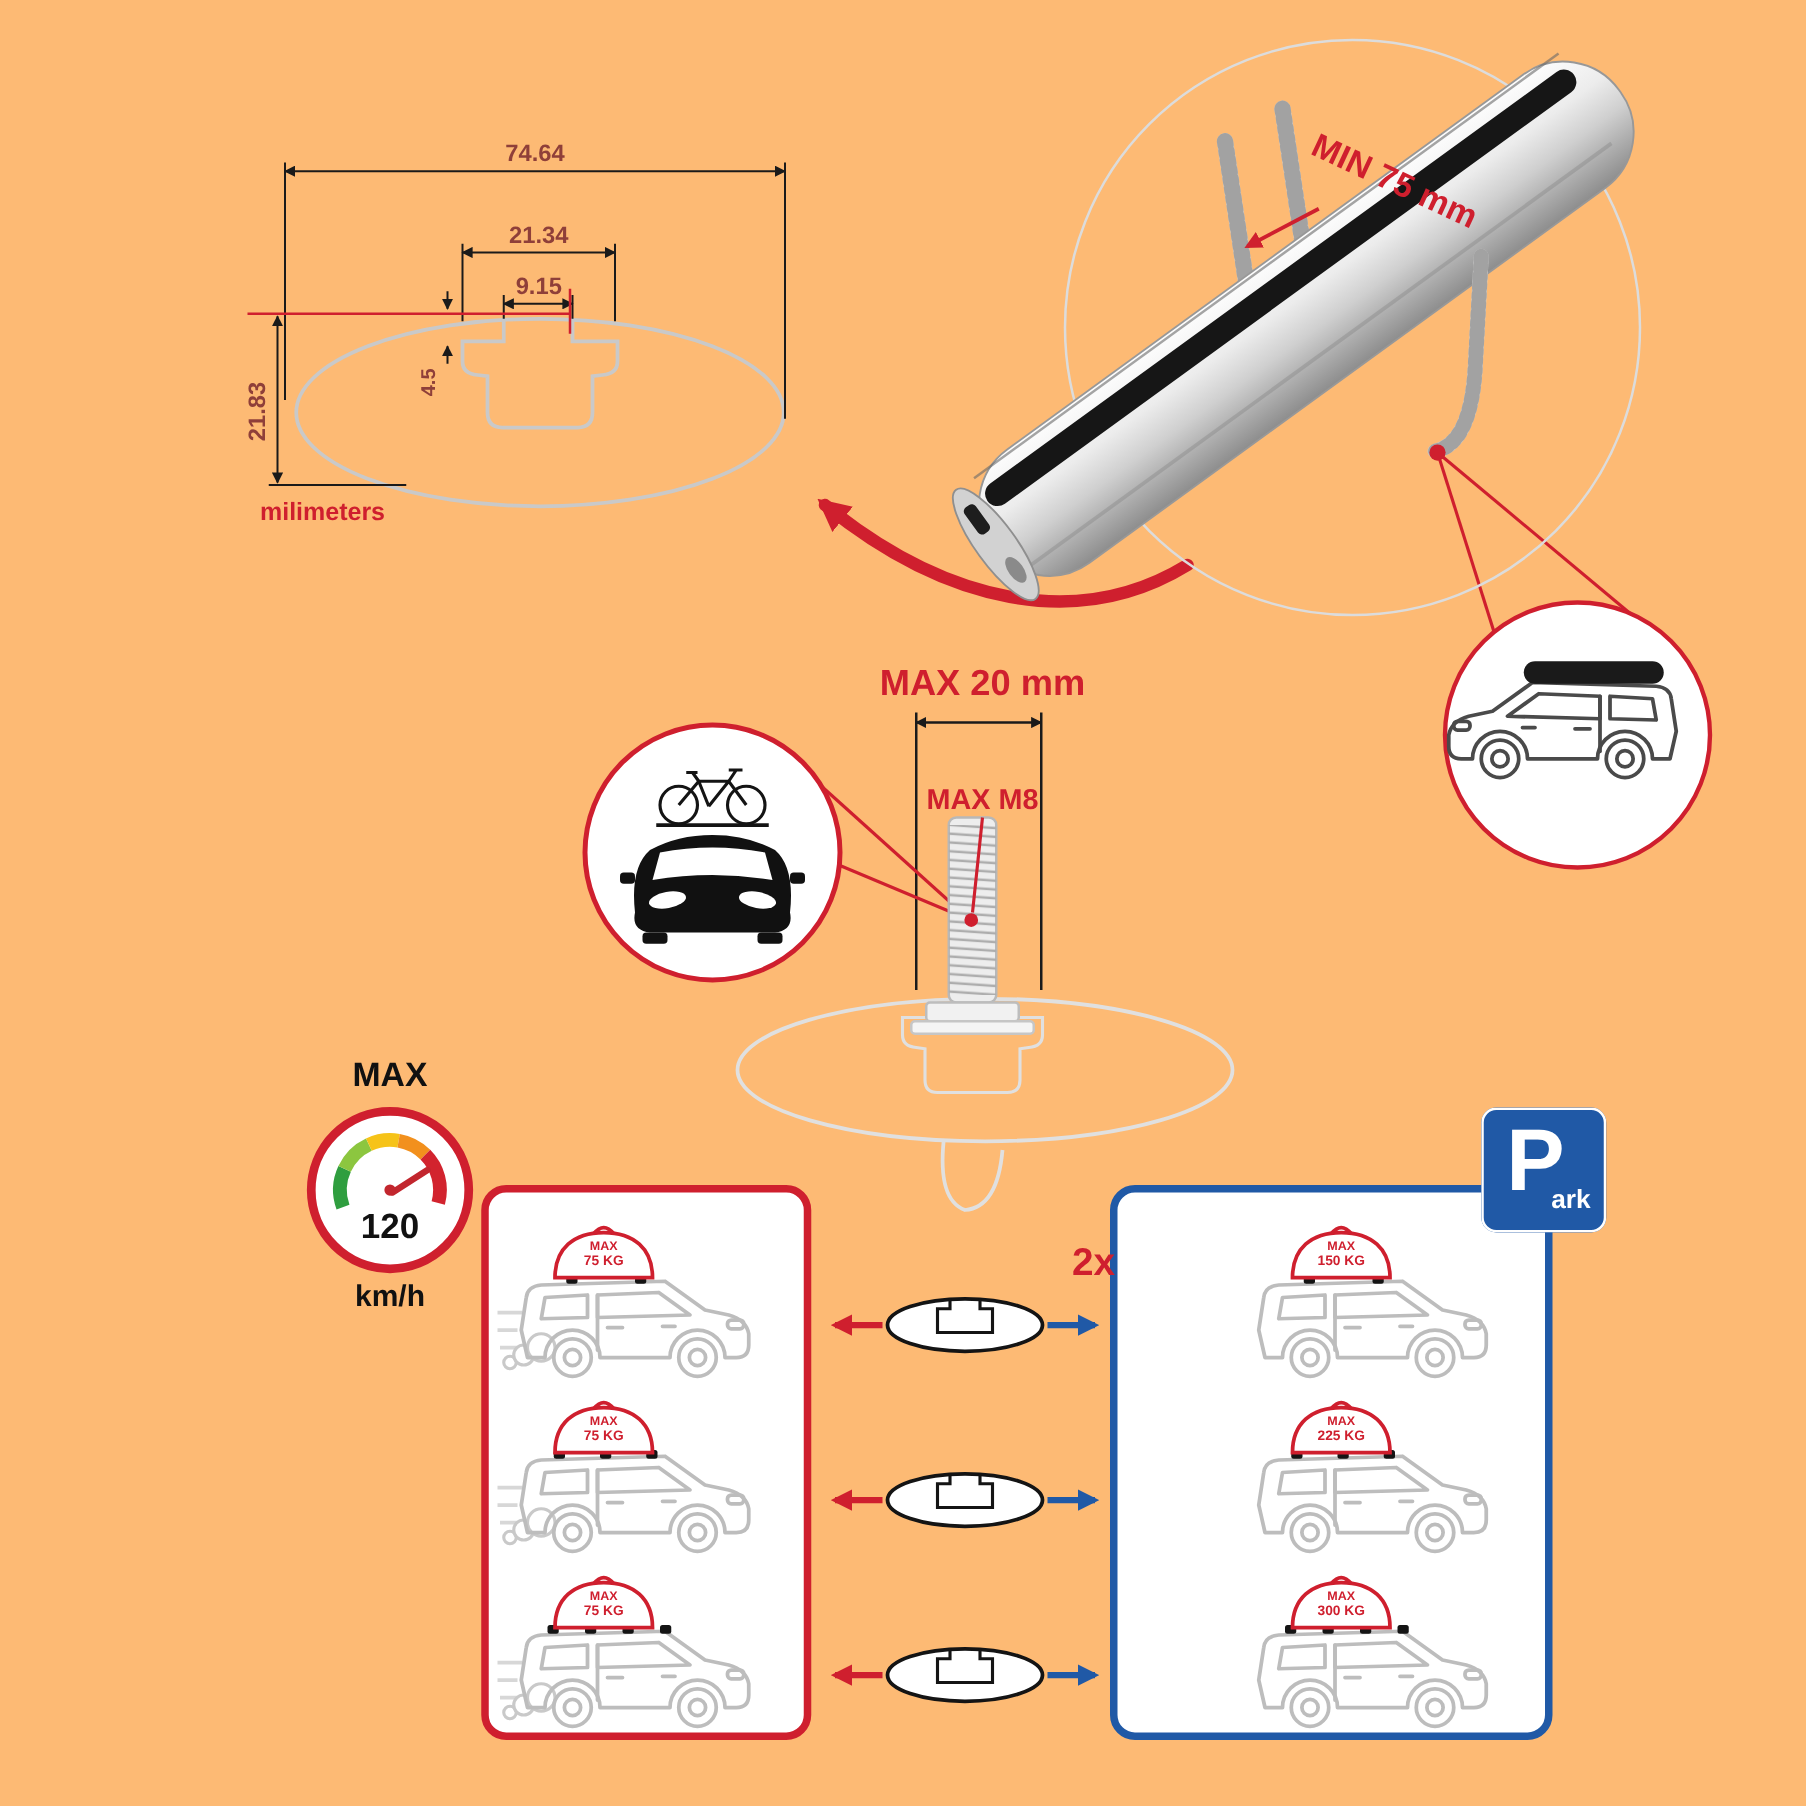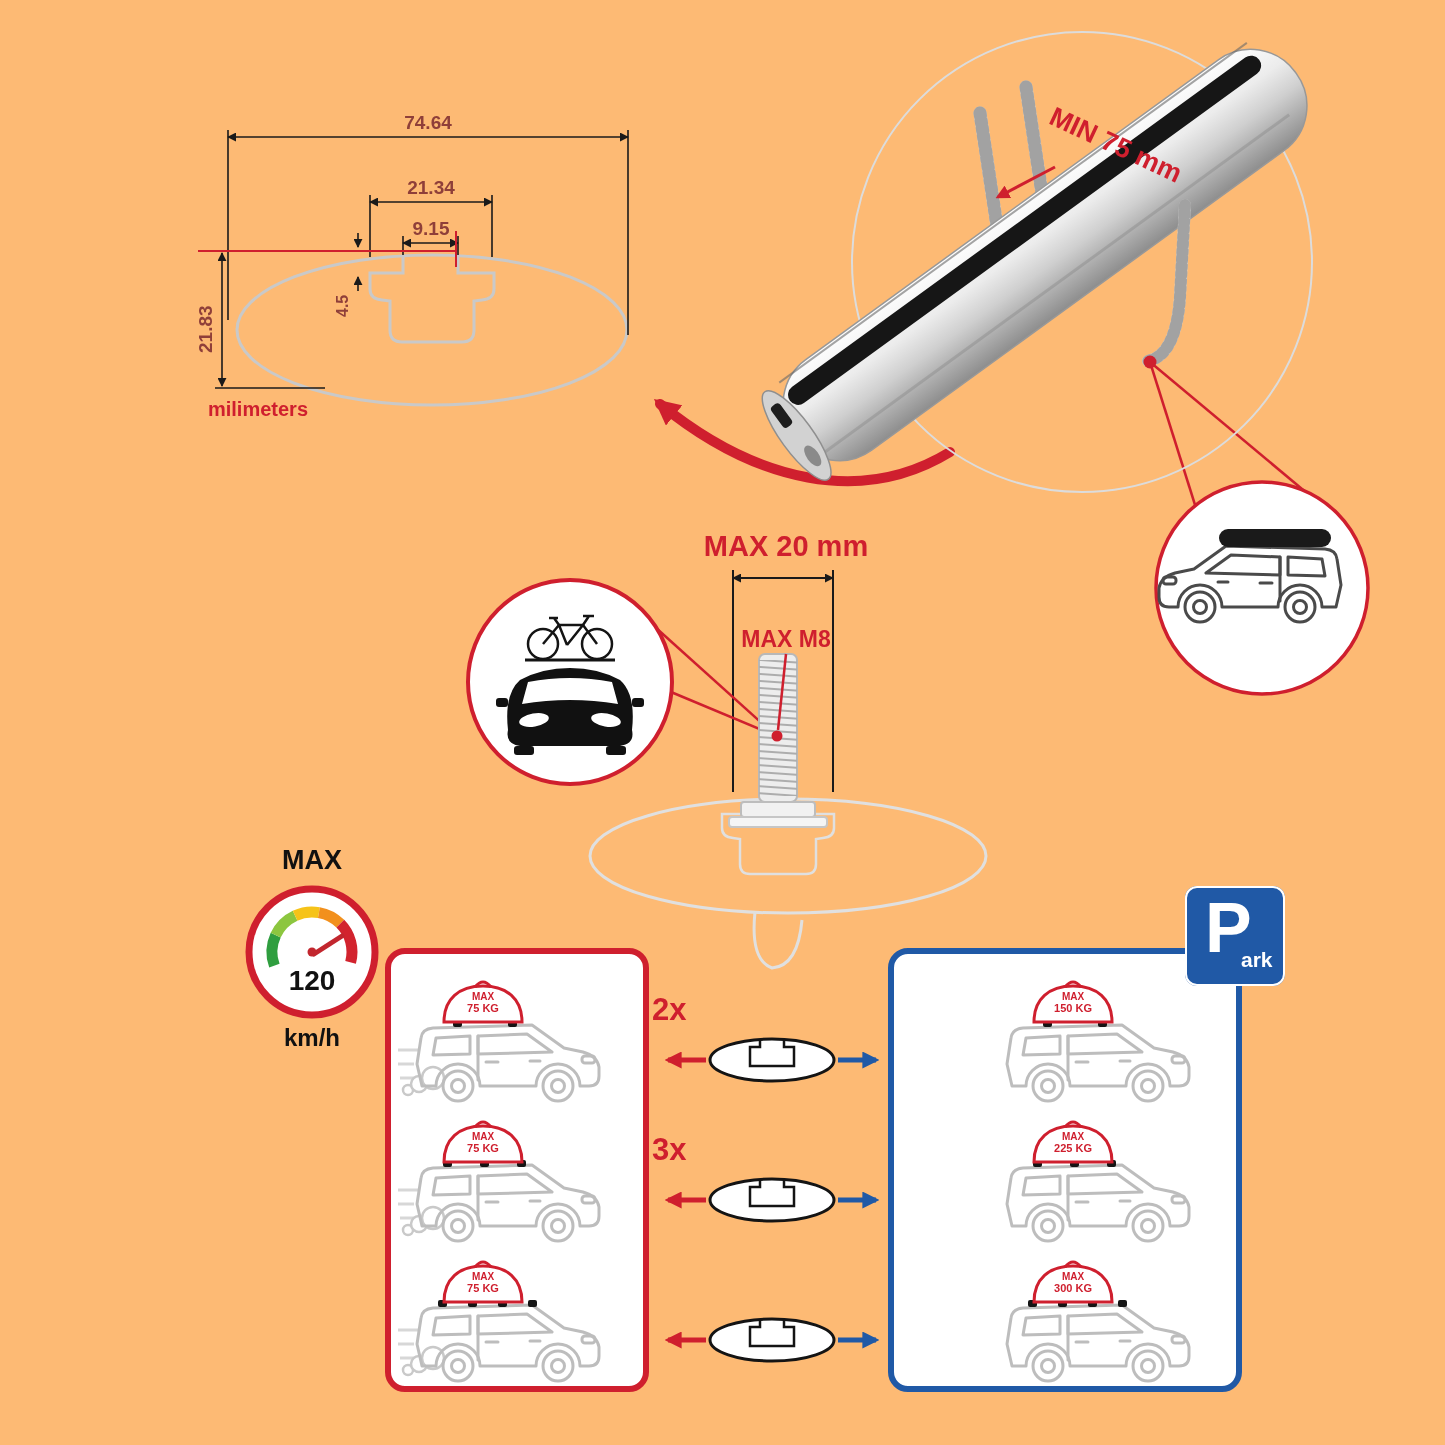--- a/index.html
+++ b/index.html
@@ -11,7 +11,7 @@
   .panel{box-sizing:border-box;border-radius:20px;background:#fff;}
   .panel.red{border:6px solid #cf1f2e;}
   .panel.blue{border:6px solid #2059a6;}
-  .mult{width:240px;text-align:left;font-size:31px;font-weight:bold;color:#cf1f2e;}
+  .mult{width:240px;text-align:right;font-size:31px;font-weight:bold;color:#cf1f2e;}
   .lbl{width:136px;text-align:center;color:#111;font-weight:bold;}
   .psign{width:100px;height:100px;background:#2059a6;border-radius:12px;box-shadow:0 0 0 2px #fff inset;}
   .psign .big{position:absolute;left:20px;top:2px;font-size:70px;font-weight:bold;color:#fff;}

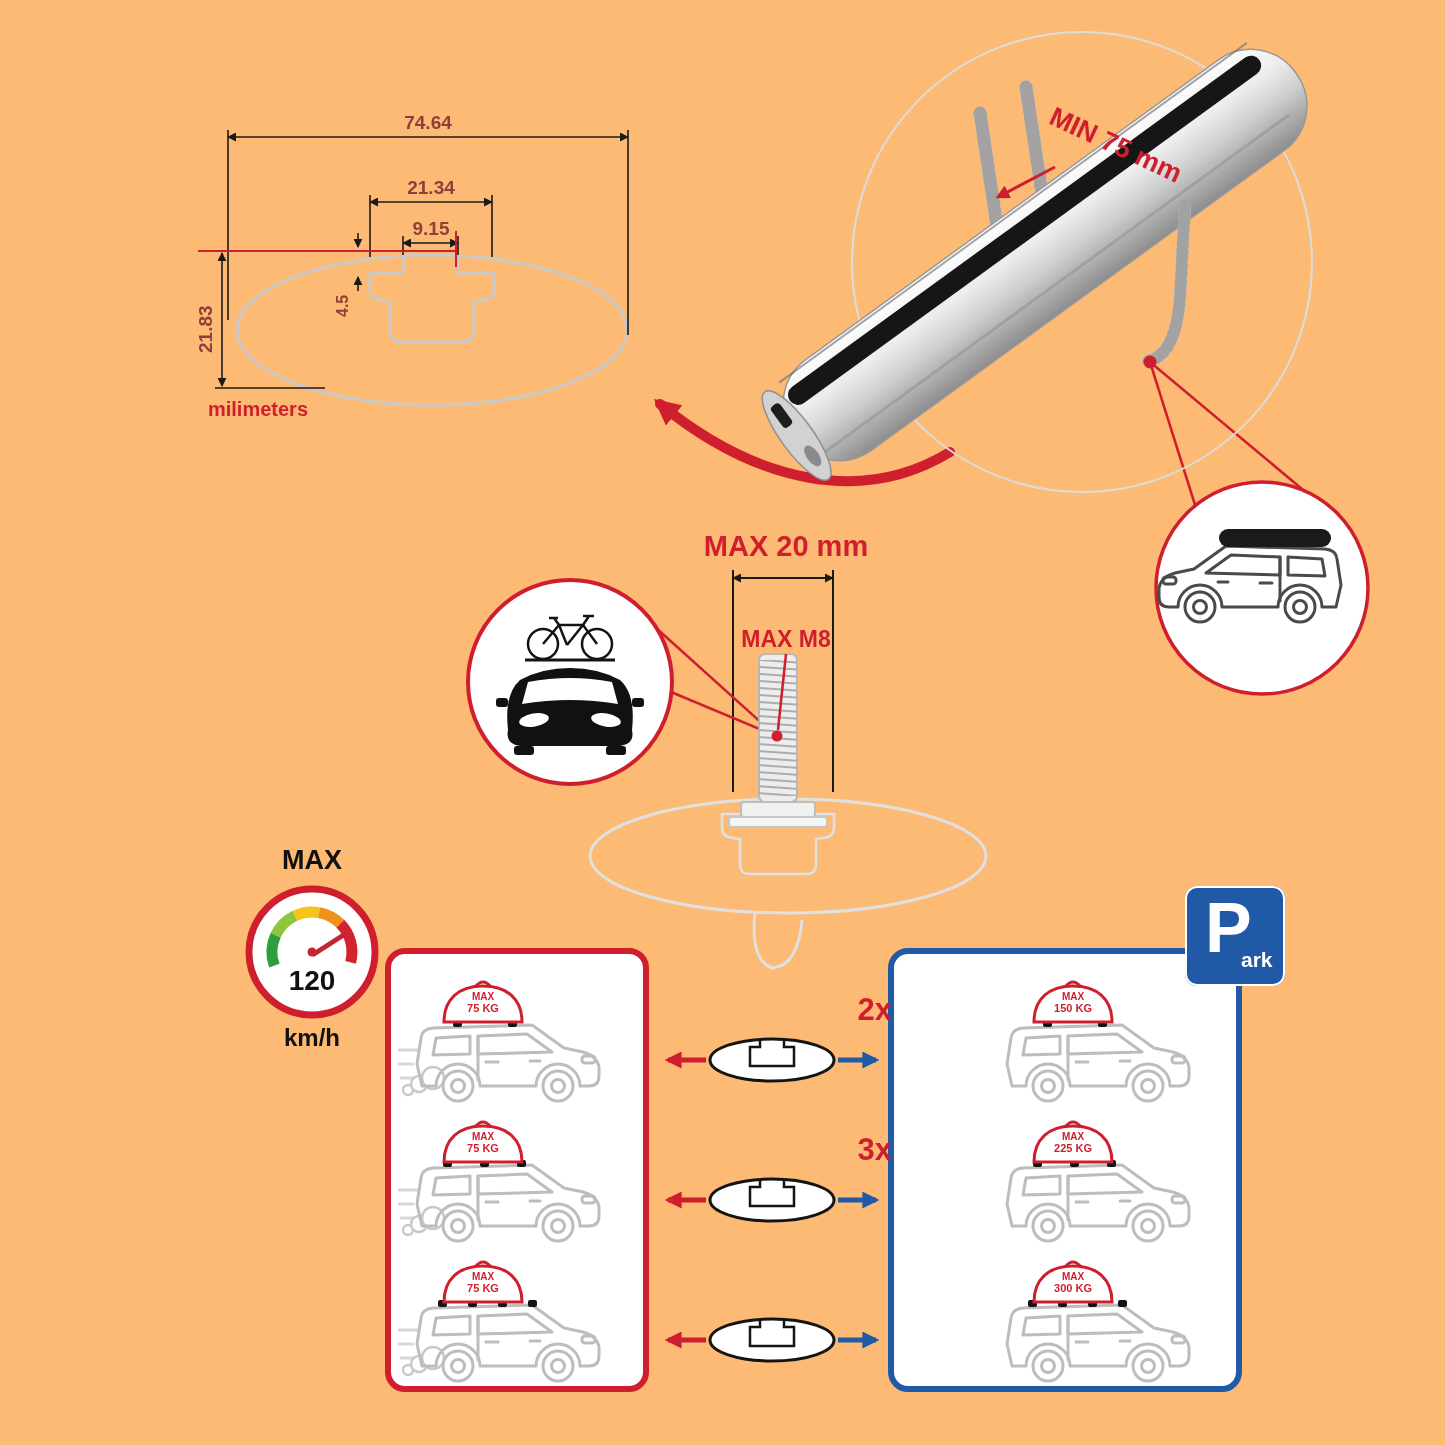--- a/index.html
+++ b/index.html
@@ -222,7 +222,6 @@
 </div>
 
 <div class="abs mult" style="left:652px;top:992px">2x</div>
-<div class="abs mult" style="left:652px;top:1132px">3x</div>
 
 <svg class="abs" style="left:652px;top:1030px" width="240" height="60">
   <line x1="54" y1="30" x2="16" y2="30" stroke="#cf1f2e" stroke-width="5" marker-end="url(#mAR)"></line>

